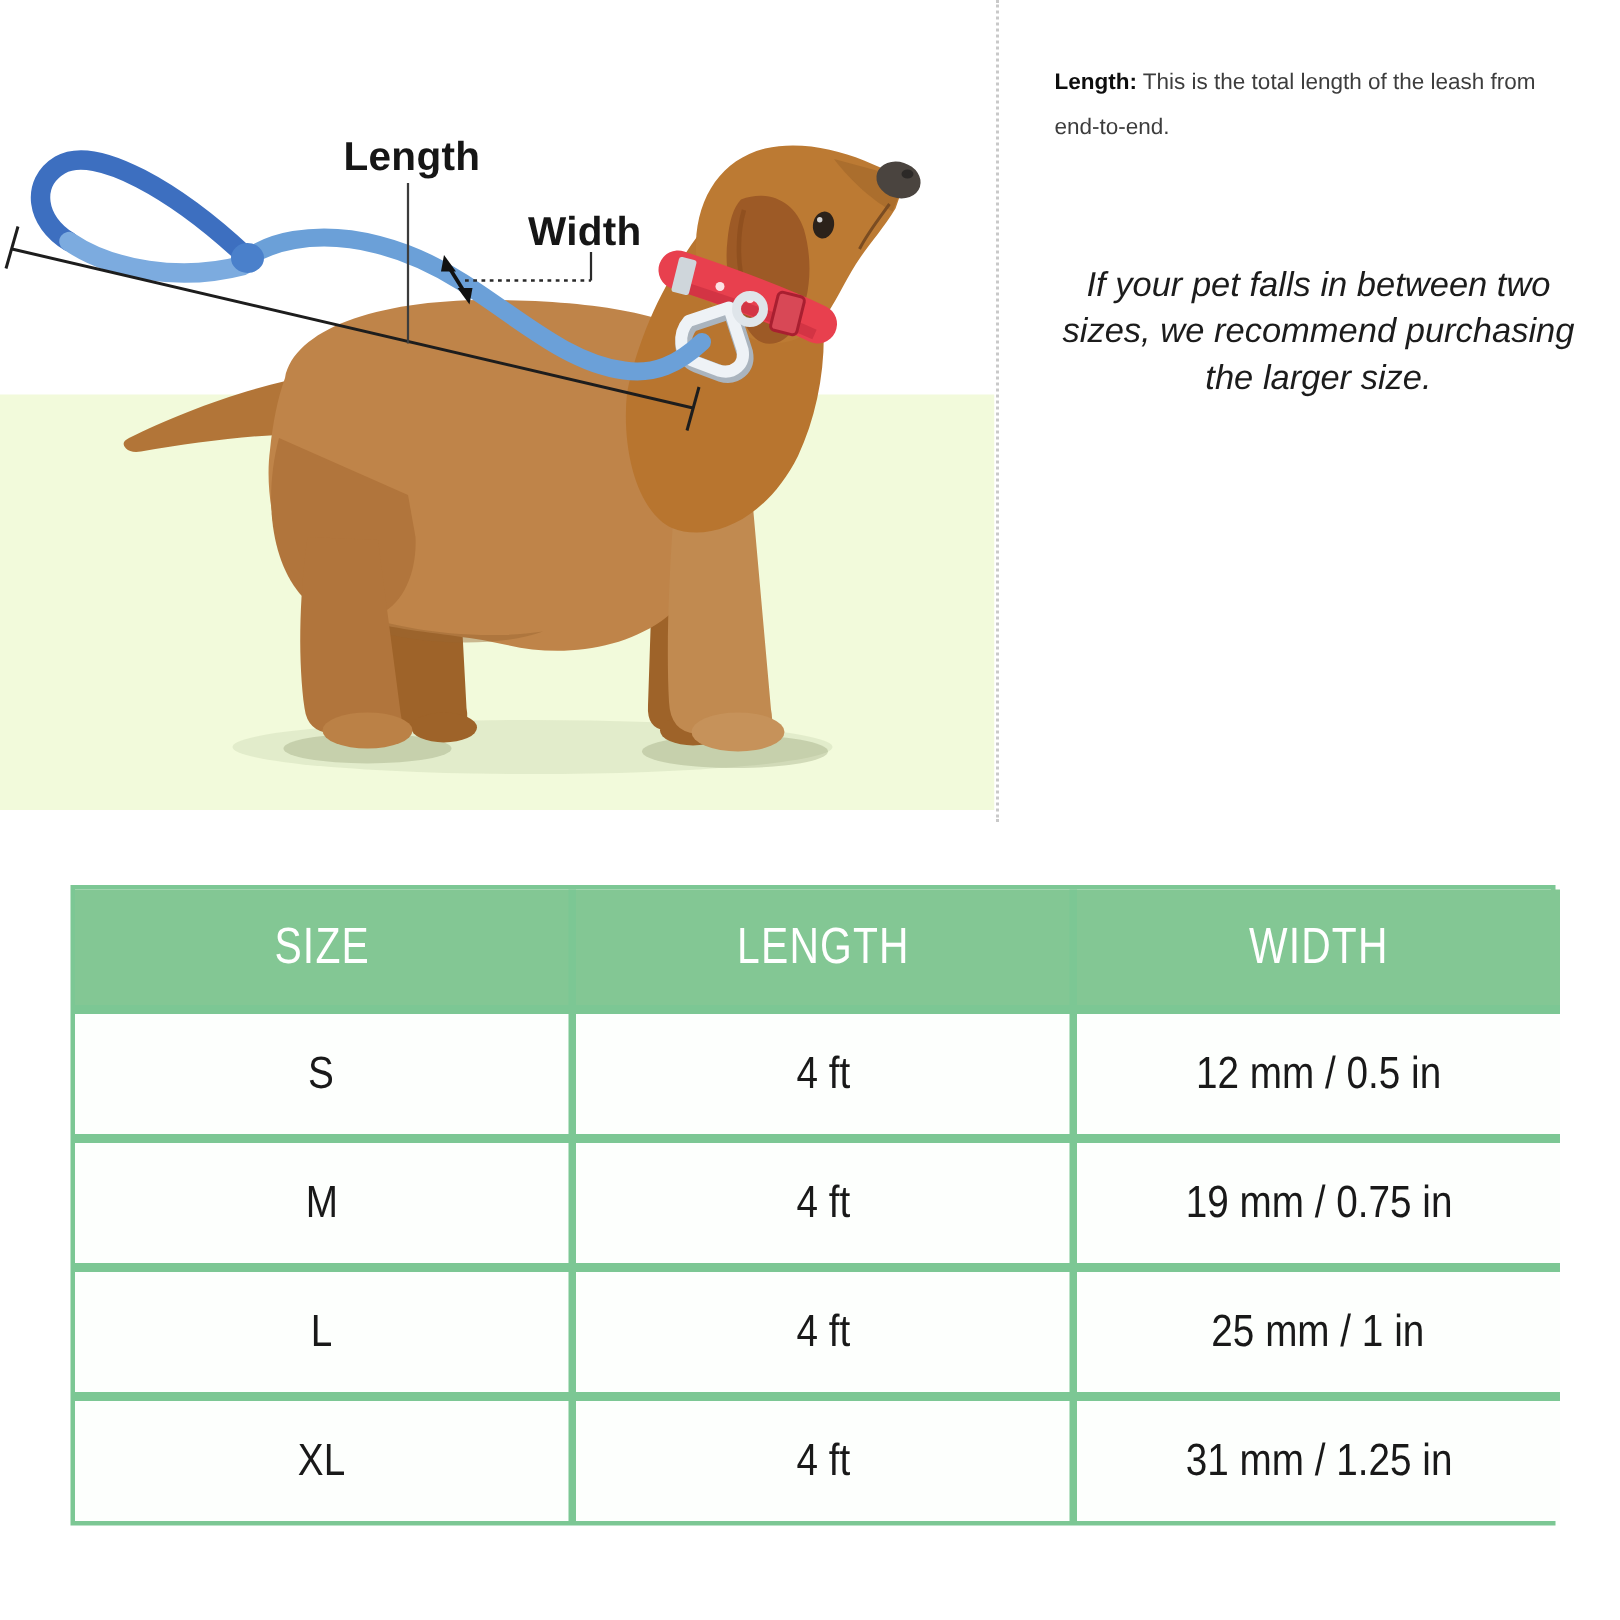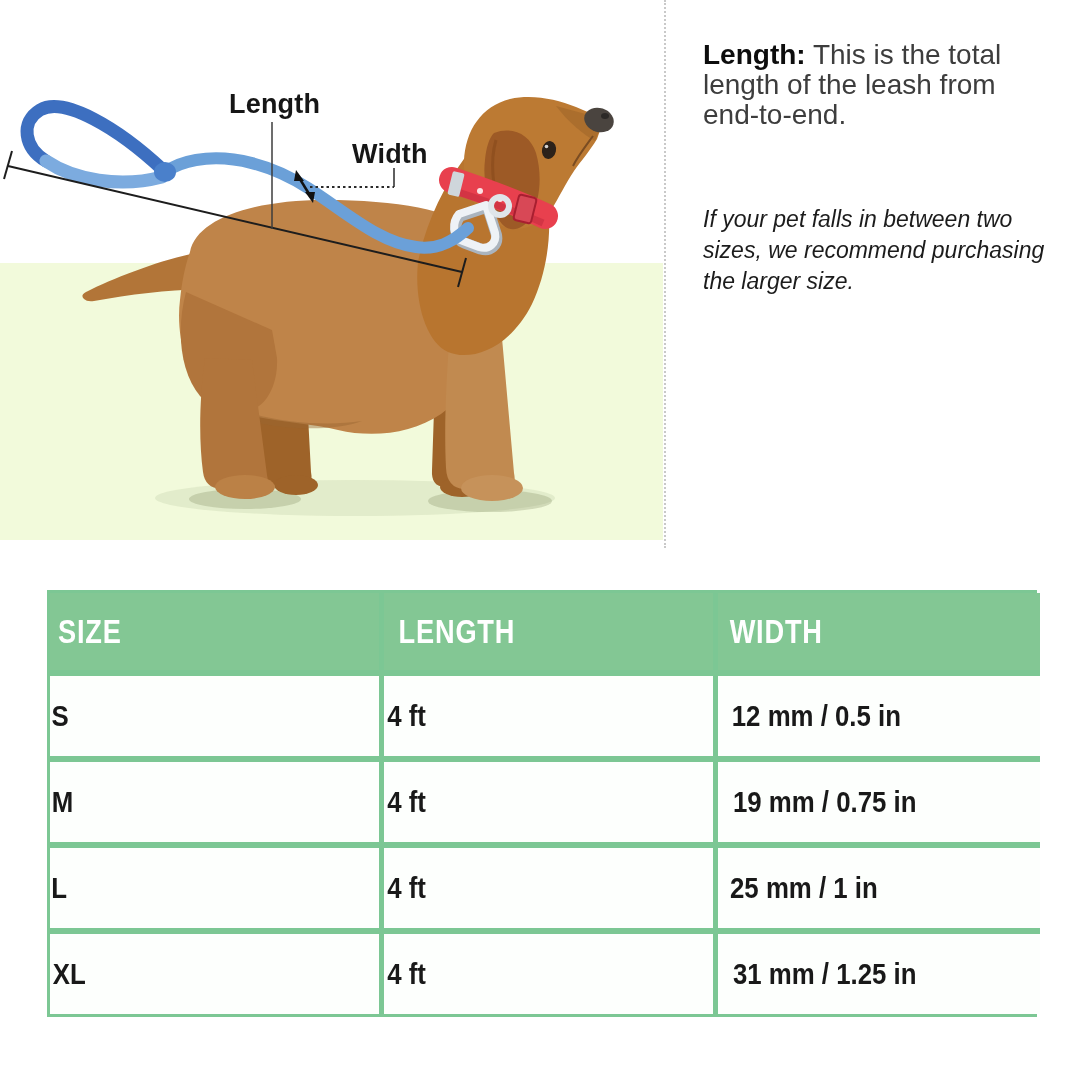--- a/index.html
+++ b/index.html
@@ -21,7 +21,7 @@
   }
   
   .info-panel{position:absolute;left:703px;top:40px;width:352px;}
-  .definition{font-size:28px;line-height:30px;color:#3d3d3d;margin:0 0 36px 0;}
+  .definition{font-size:15px;line-height:30px;color:#3d3d3d;margin:0 0 36px 0;}
   .definition b{color:#0d0d0d;}
   .sizing-note{
     font-size:23px;line-height:31px;color:#1c1c1c;font-style:italic;margin:74px 0 0 0;

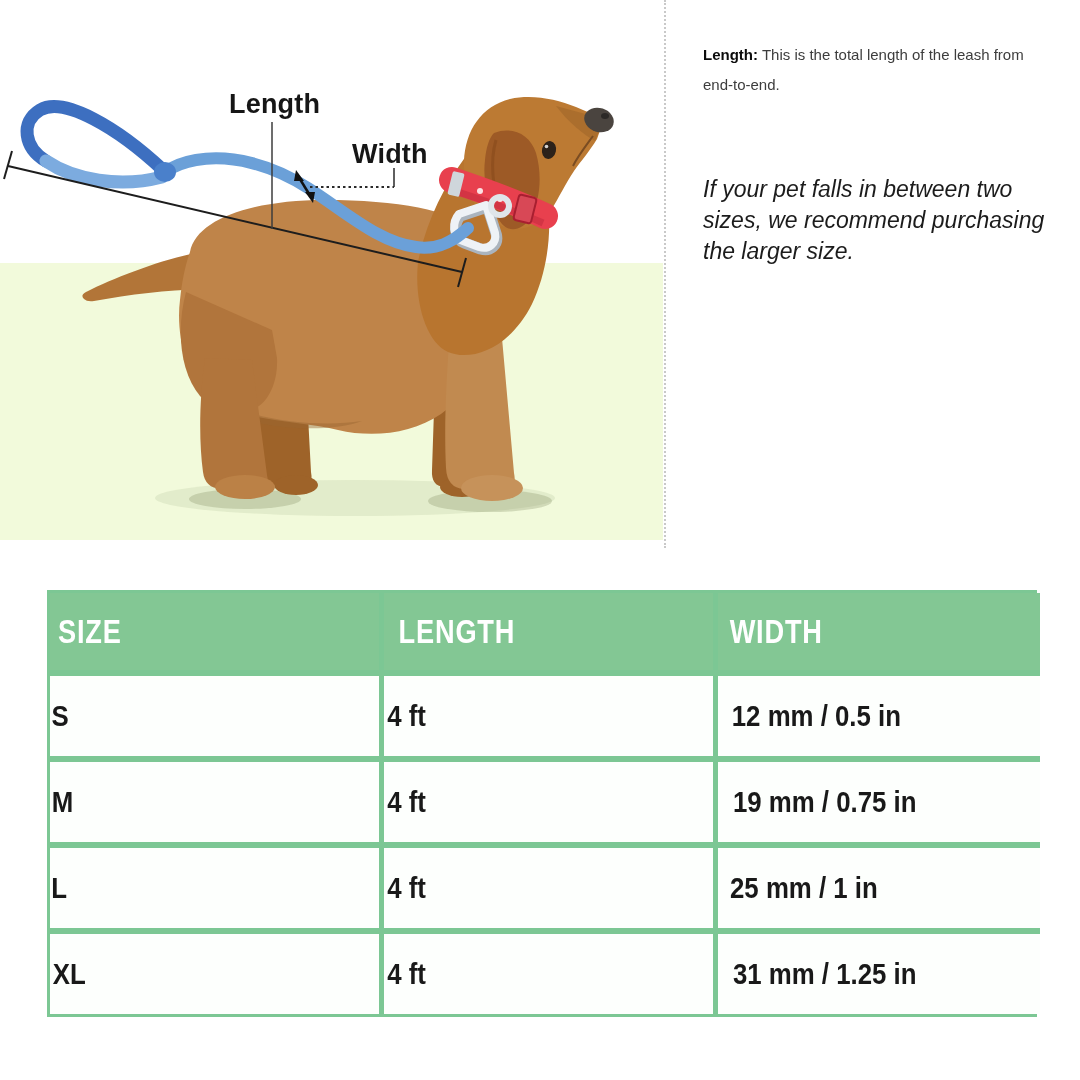--- a/index.html
+++ b/index.html
@@ -24,7 +24,7 @@
   .definition{font-size:15px;line-height:30px;color:#3d3d3d;margin:0 0 36px 0;}
   .definition b{color:#0d0d0d;}
   .sizing-note{
-    font-size:23px;line-height:31px;color:#1c1c1c;font-style:italic;margin:74px 0 0 0;
+    font-size:23px;line-height:31px;color:#1c1c1c;font-style:italic;margin:74px 0 0 0;text-align:center;
   }
   
   .size-table{

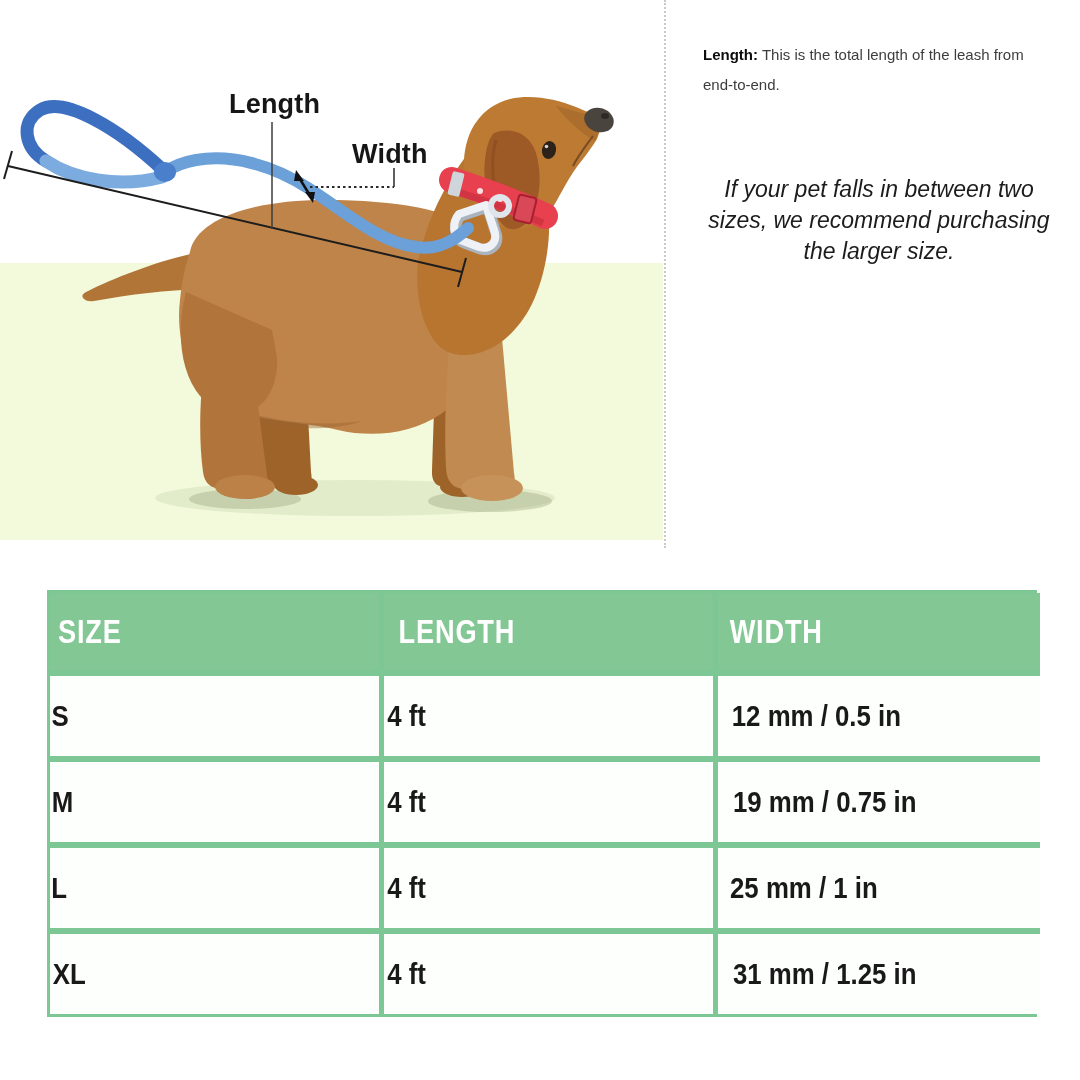--- a/index.html
+++ b/index.html
@@ -34,10 +34,10 @@
   }
   .st-row{display:contents;}
   .st-cell{
-    display:flex;align-items:center;justify-content:flex-start;
+    display:flex;align-items:center;justify-content:center;
     height:80px;background:#fdfffd;
     border-top:6px solid #7cc794;border-right:5px solid #7cc794;
-    font-weight:700;font-size:30px;color:#191919;
+    font-weight:400;font-size:30px;color:#191919;
   }
   .st-cell.last{border-right:none;}
   .st-head{

